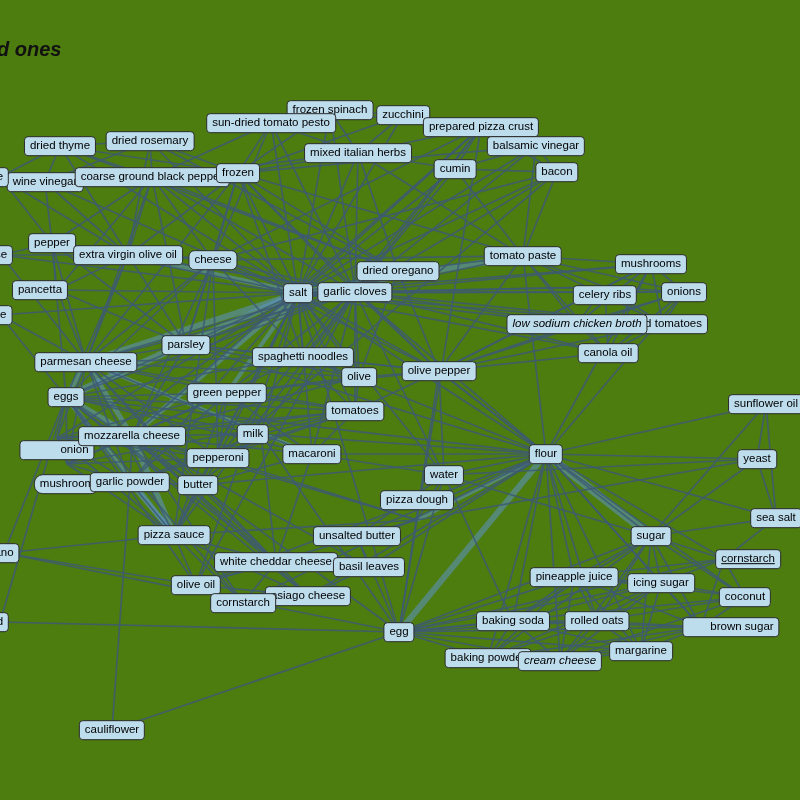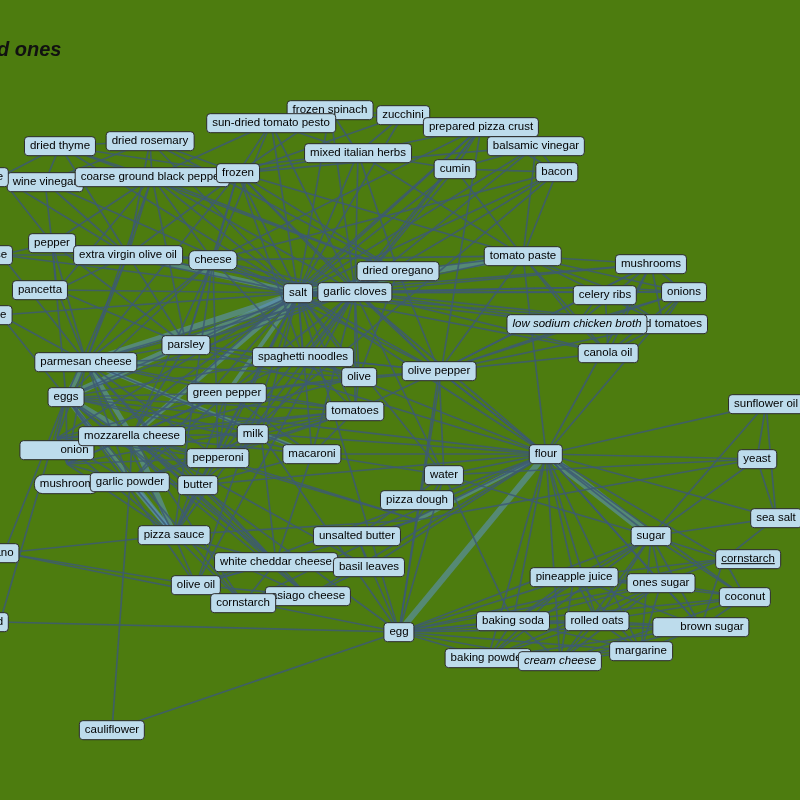--- a/index.html
+++ b/index.html
@@ -523,7 +523,7 @@
       <div class="node" style="left: 651px; top: 536px;">sugar</div>
       <div class="node" style="left: 748px; top: 559px; text-decoration: underline;">cornstarch</div>
       <div class="node" style="left: 574px; top: 577px;">pineapple juice</div>
-      <div class="node" style="left: 661px; top: 583px;">ones sugar</div>
+      <div class="node" style="left: 661px; top: 583px;">icing sugar</div>
       <div class="node" style="left: 745px; top: 597px;">coconut</div>
       <div class="node" style="left: 513px; top: 621px;">baking soda</div>
       <div class="node" style="left: 597px; top: 621px;">rolled oats</div>

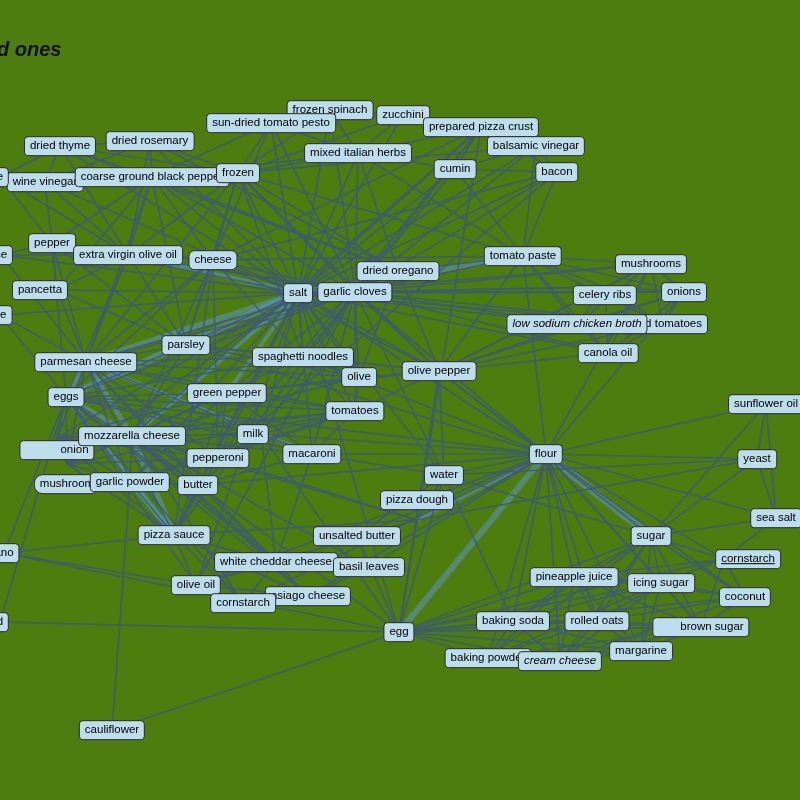--- a/index.html
+++ b/index.html
@@ -527,7 +527,7 @@
       <div class="node" style="left: 745px; top: 597px;">coconut</div>
       <div class="node" style="left: 513px; top: 621px;">baking soda</div>
       <div class="node" style="left: 597px; top: 621px;">rolled oats</div>
-      <div class="node" style="left: 701px; top: 627px; padding-left: 27px;">brown sugar</div>
+      <div class="node" style="left: 731px; top: 627px; padding-left: 27px;">brown sugar</div>
       <div class="node" style="left: 641px; top: 651px;">margarine</div>
       <div class="node" style="left: 488px; top: 658px;">baking powder</div>
       <div class="node" style="left: 560px; top: 661px; font-style: italic;">cream cheese</div>

